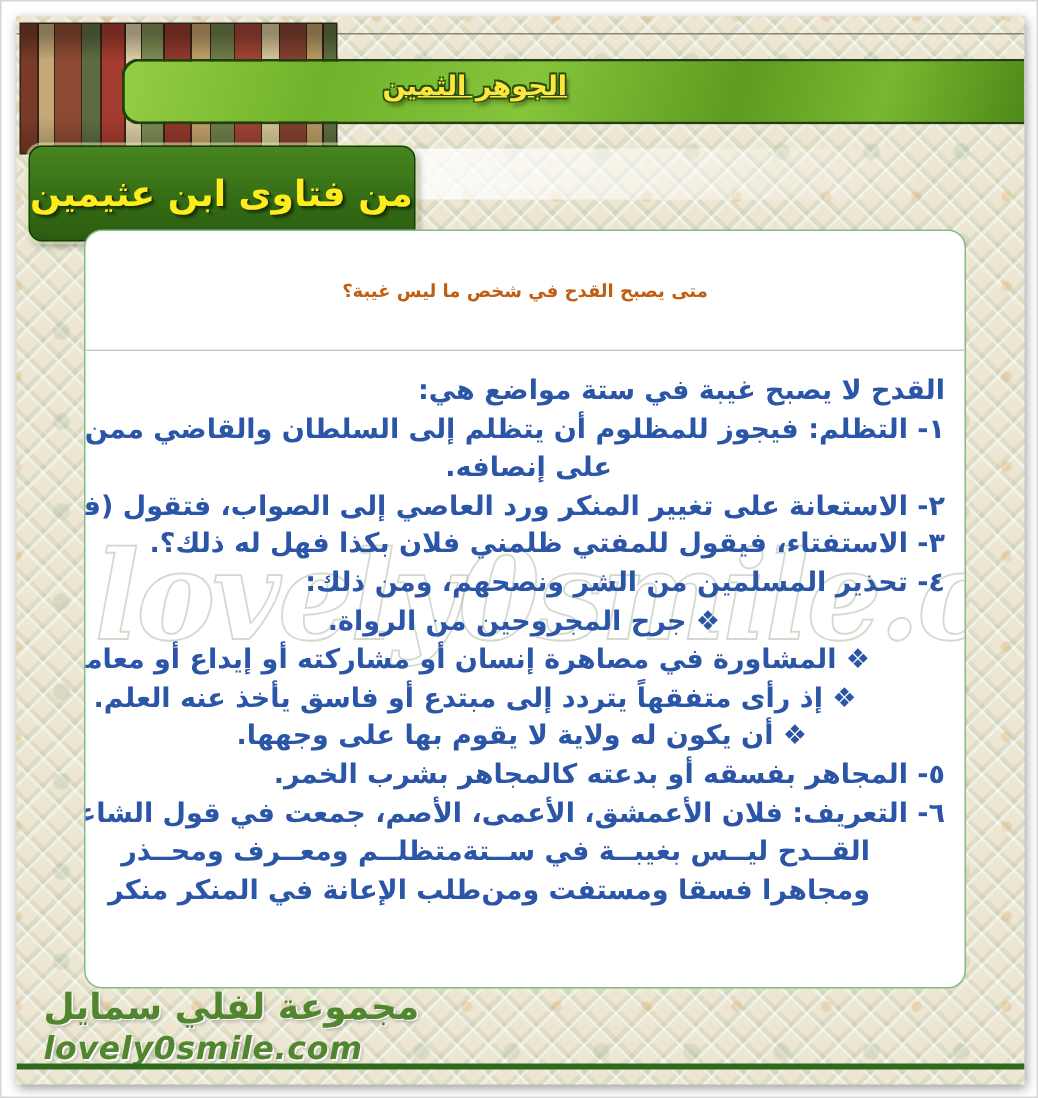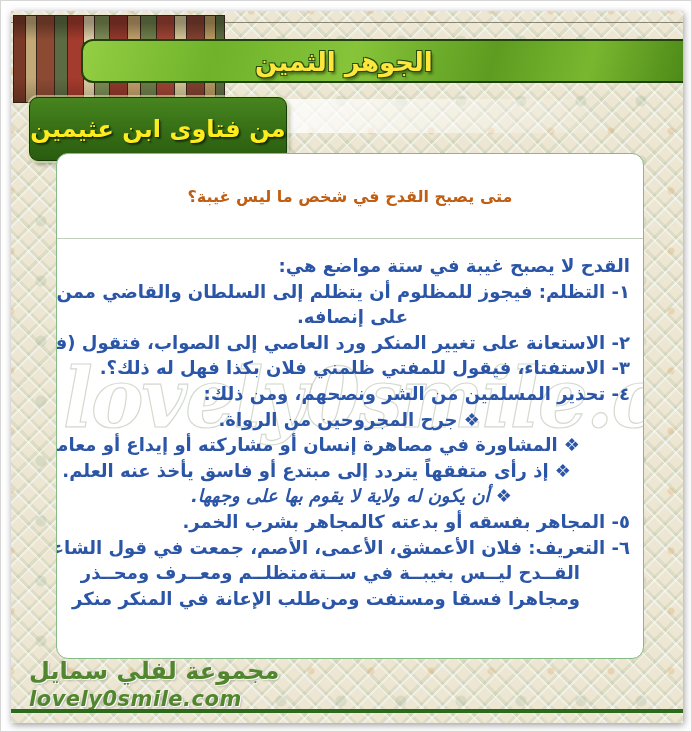--- a/index.html
+++ b/index.html
@@ -45,9 +45,9 @@
           background:linear-gradient(105deg,#94ce44 0%,#6fb32a 22%,#86c43a 45%,#5d9c20 68%,#79b730 84%,#4e8a18 100%);
           border-top:2px solid #20400c; border-bottom:2px solid #20400c; border-left:2px solid #20400c;
           border-radius:12px 0 0 12px; }
-  .bar1-title { position:absolute; left:172px; top:6px; font-size:26px; font-weight:bold;
+  .bar1-title { position:absolute; left:172px; top:6px; font-size:18px; font-weight:bold;
           color:#ffe63c; direction:rtl; white-space:nowrap;
-          text-shadow:-1px -1px 0 #274d0f, 1px -1px 0 #274d0f, -1px 1px 0 #274d0f, 1px 1px 0 #274d0f, 2px 3px 3px rgba(0,0,0,.45); }
+          text-shadow:-1px -1px 0 #274d0f, 1px -1px 0 #274d0f, -1px 1px 0 #274d0f, 1px 1px 0 #274d0f, 2px 3px 3px rgba(0,0,0,.45);text-decoration:underline; }
 
   .band { position:absolute; left:258px; right:0; top:88px; height:34px;
           background:linear-gradient(90deg, rgba(255,255,255,.85), rgba(255,255,255,0) 85%); }

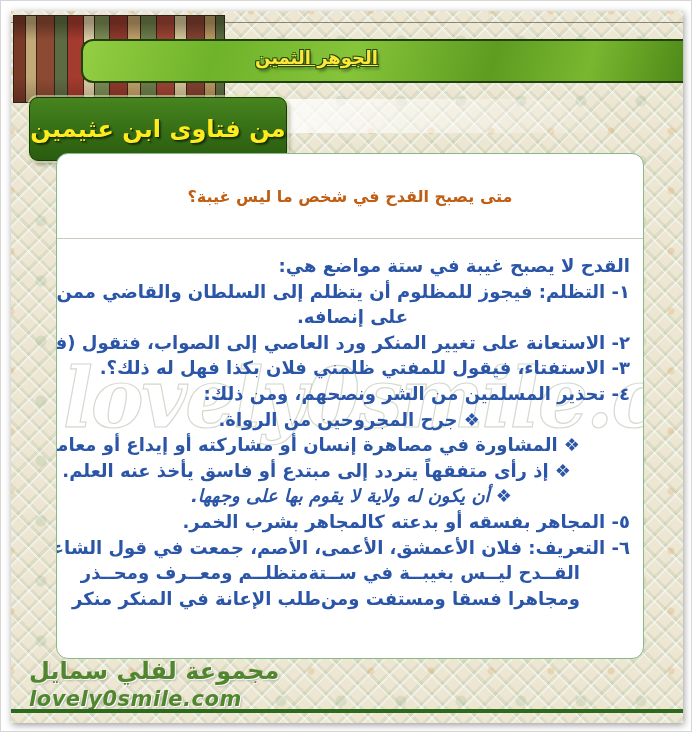--- a/index.html
+++ b/index.html
@@ -52,11 +52,11 @@
   .band { position:absolute; left:258px; right:0; top:88px; height:34px;
           background:linear-gradient(90deg, rgba(255,255,255,.85), rgba(255,255,255,0) 85%); }
 
-  .bar2 { position:absolute; left:18px; top:86px; width:258px; height:64px;
+  .bar2 { position:absolute; left:8px; top:86px; width:258px; height:64px;
           background:linear-gradient(180deg,#47851f 0%,#356d15 55%,#2a5c10 100%);
           border:1px solid #163a08; border-radius:9px;
           box-shadow:0 0 0 2px rgba(226,238,178,.55), 2px 3px 5px rgba(0,0,0,.35);
-          display:flex; align-items:center; justify-content:center; }
+          display:flex; align-items:center; }
   .bar2-title { font-size:24px; font-weight:bold; color:#ffec1f; direction:rtl; white-space:nowrap;
           text-shadow:1px 1px 0 #15320a, 2px 2px 2px rgba(0,0,0,.5); }
 

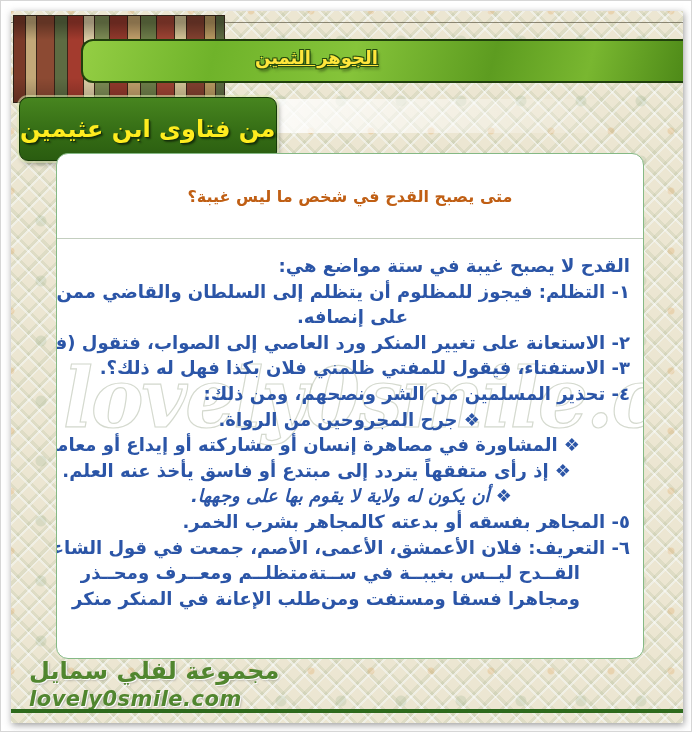--- a/index.html
+++ b/index.html
@@ -65,7 +65,7 @@
           background:#ffffff; border:1px solid #85b985; border-radius:12px; overflow:hidden; }
 
   .question { position:relative; z-index:2; padding-top:33px; text-align:center; direction:rtl;
-          font-size:16px; font-weight:bold; color:#c05f14; }
+          font-size:12px; font-weight:bold; color:#c05f14; }
   .divider { margin-top:32px; border:0; border-top:1px solid #c3cebf; }
 
   .watermark { position:absolute; z-index:1; left:-6px; right:-6px; top:196px; text-align:center;

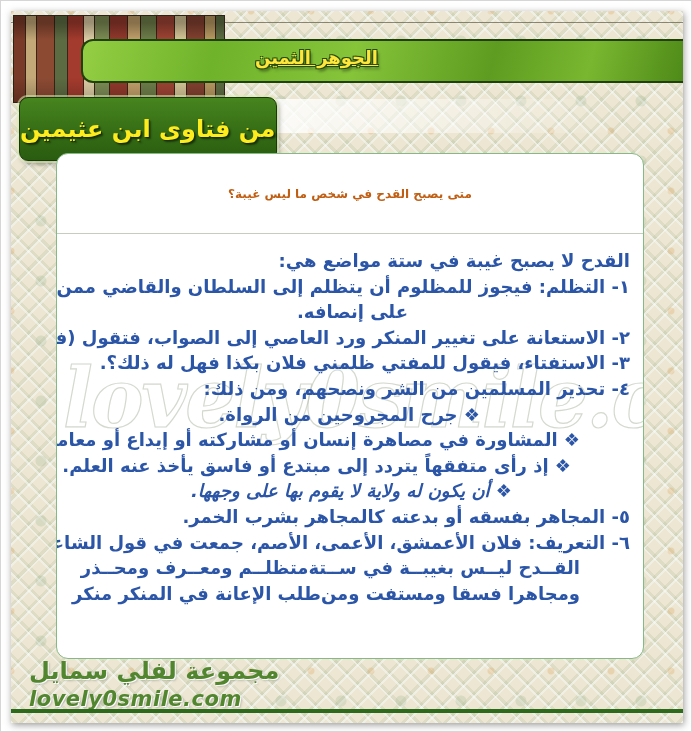--- a/index.html
+++ b/index.html
@@ -81,7 +81,7 @@
   .ind-b { margin-right:150px; }
   .ind-c { margin-right:50px; }
   .ind-d { margin-right:59px; }
-  .ind-e { margin-right:118px;font-style:italic; }
+  .ind-e { margin-right:92px; }
 
   .poetry { direction:rtl; padding:0 50px 0 22px; }
   .poetry-row { display:flex; justify-content:space-between; line-height:25.6px; }

